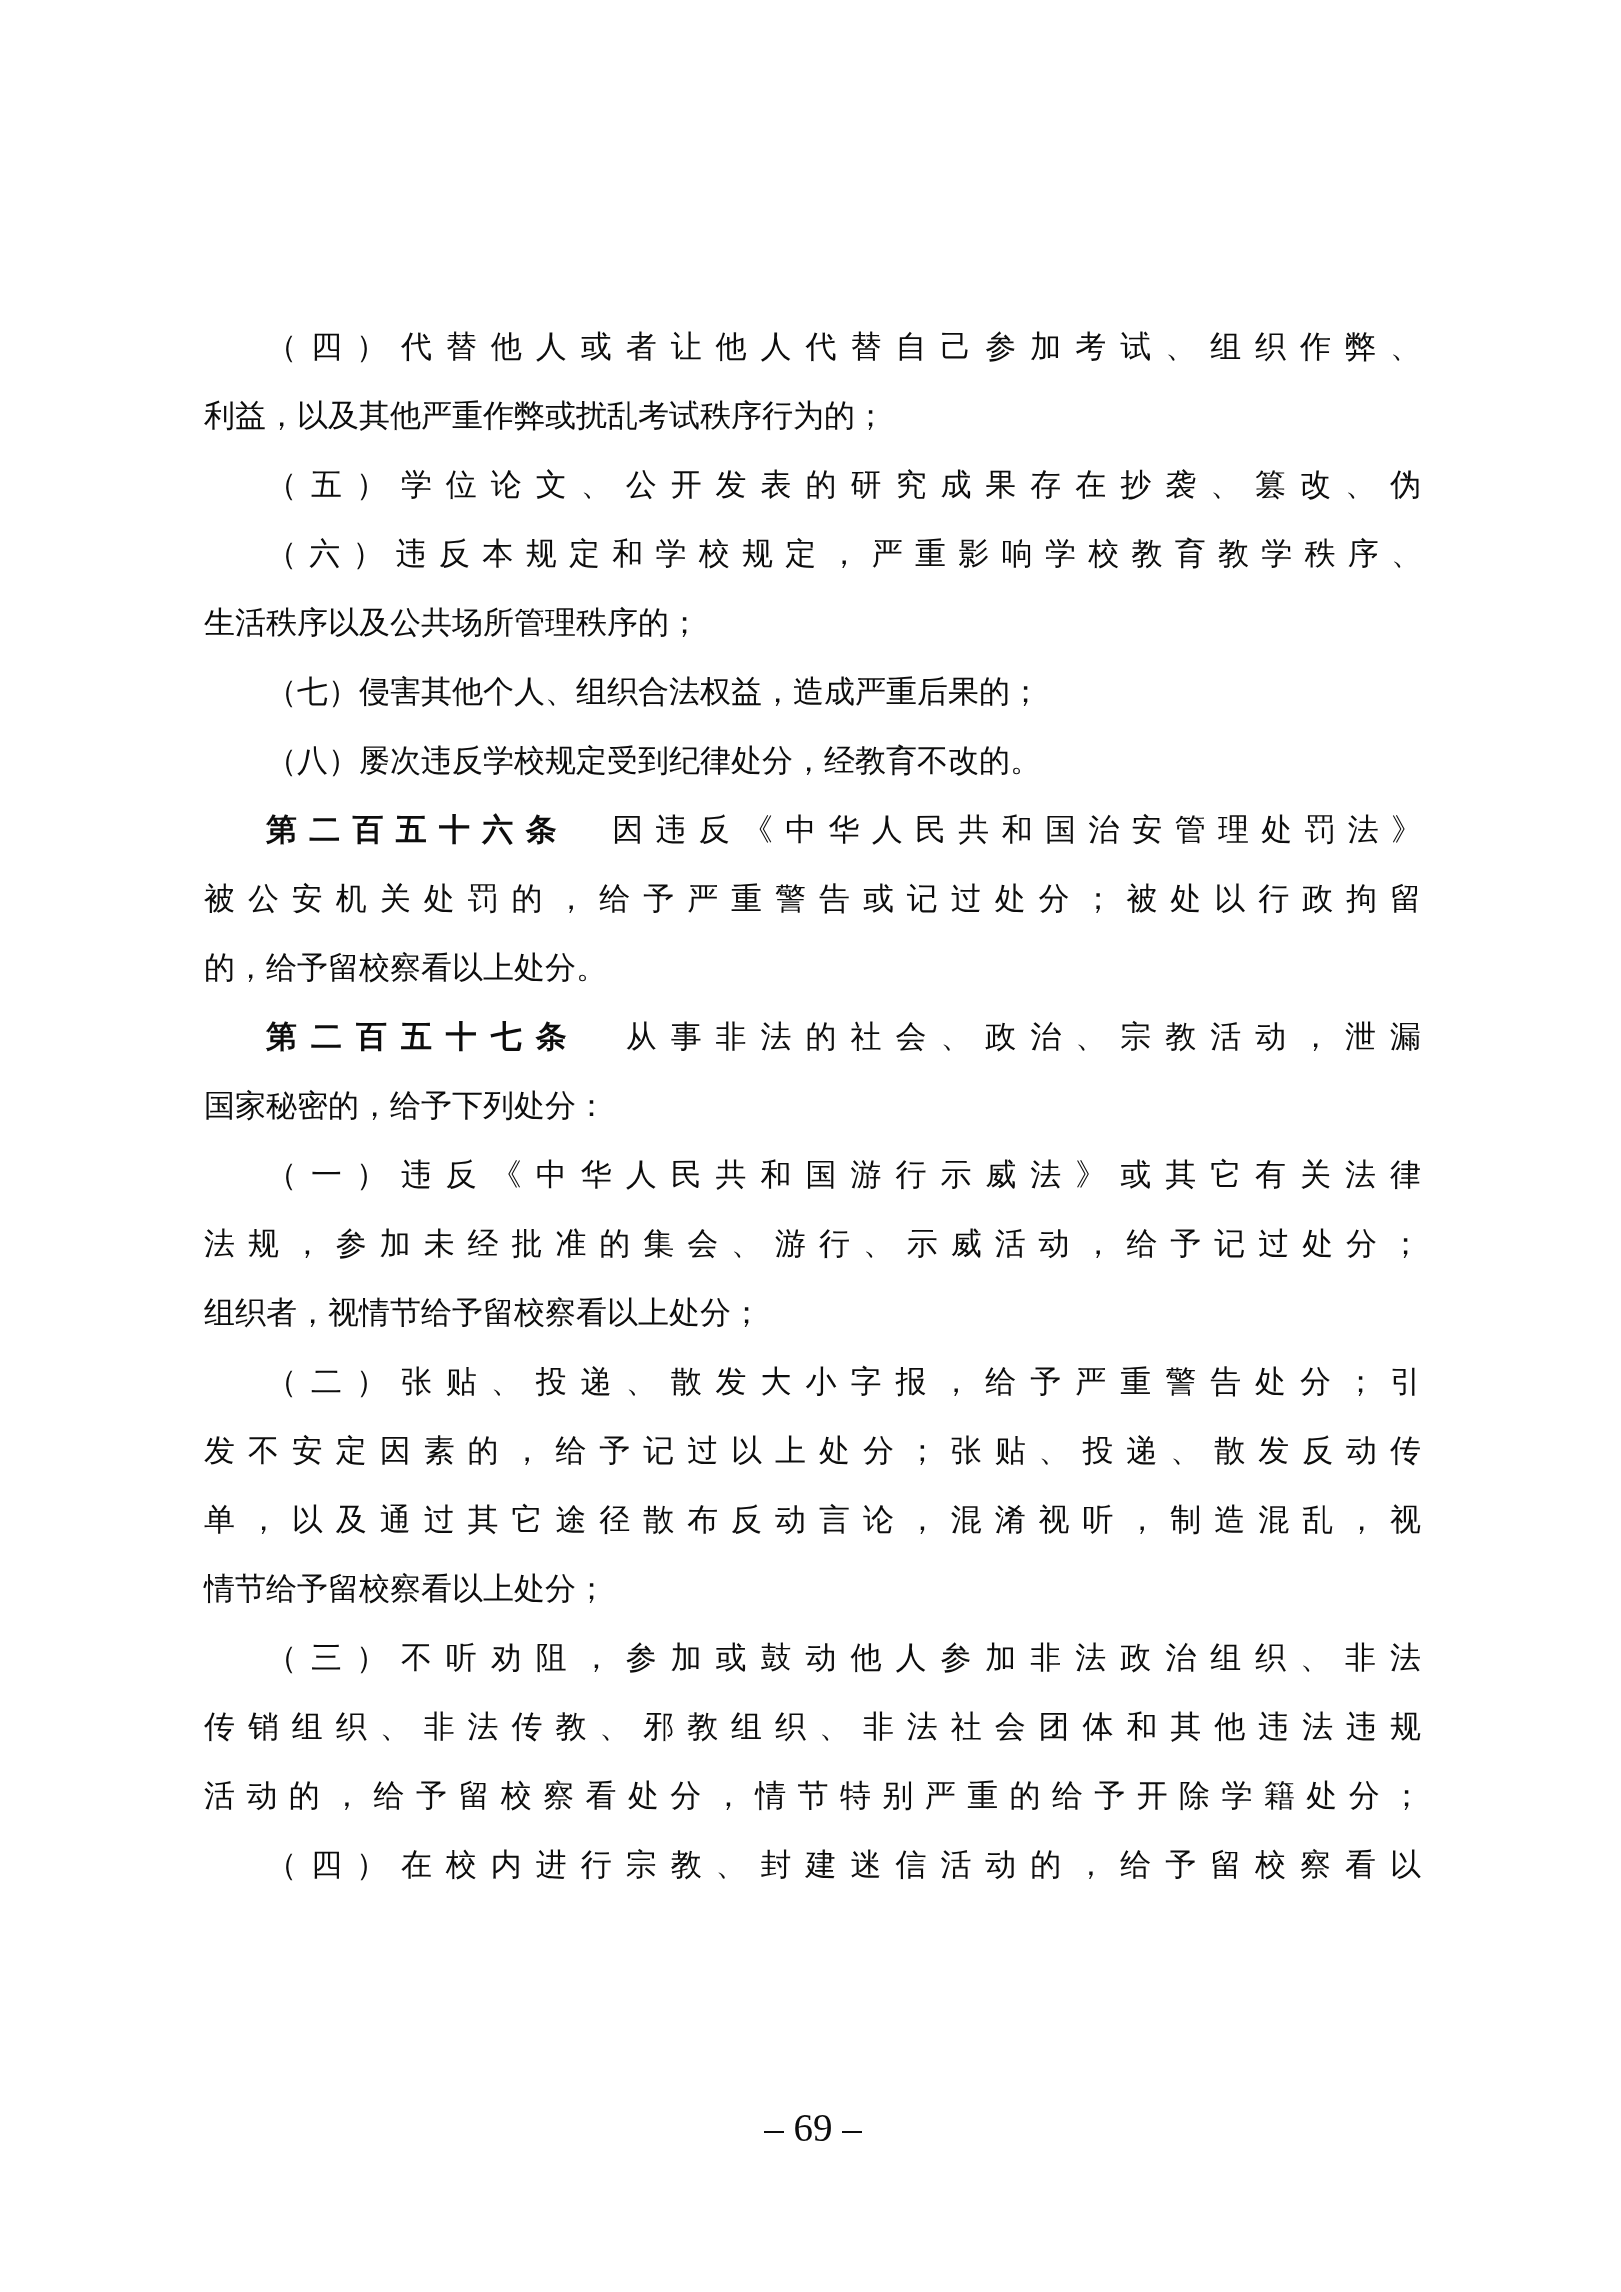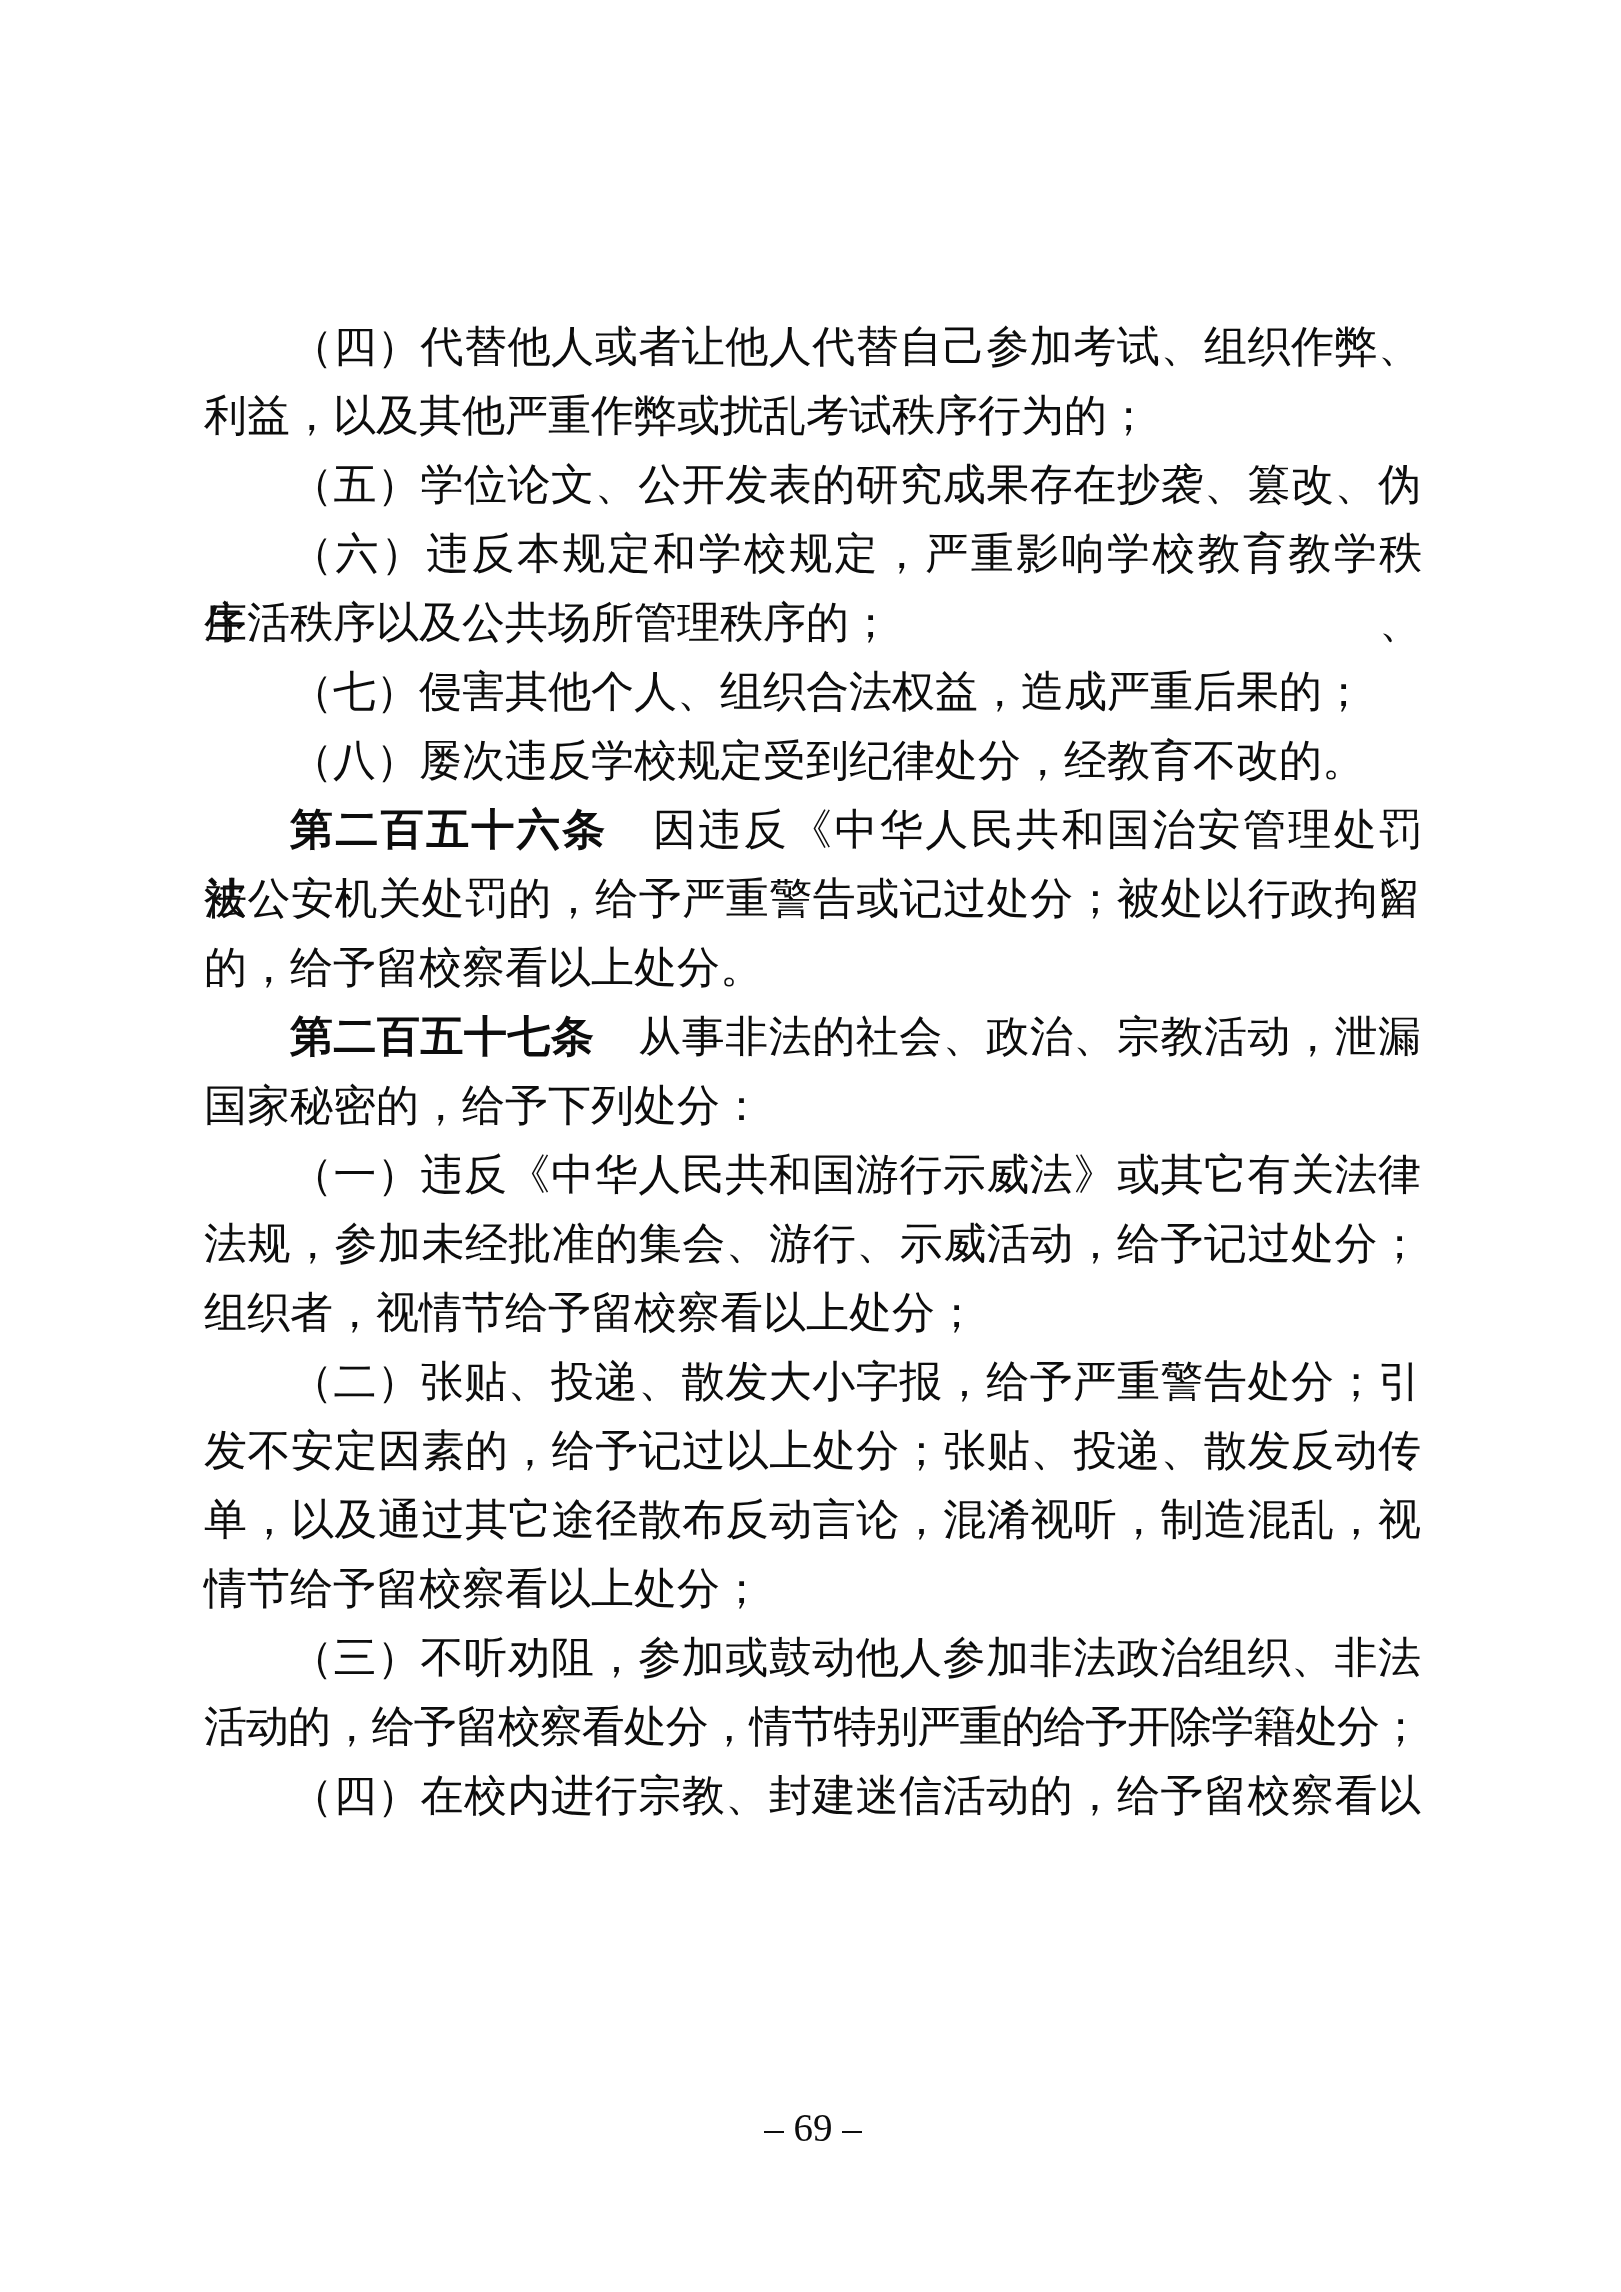--- a/index.html
+++ b/index.html
@@ -21,7 +21,7 @@
     left: 204px;
     top: 312px;
     width: 1217px;
-    font-size: 43px;
+    font-size: 31px;
     line-height: 69px;
   }
   .line {

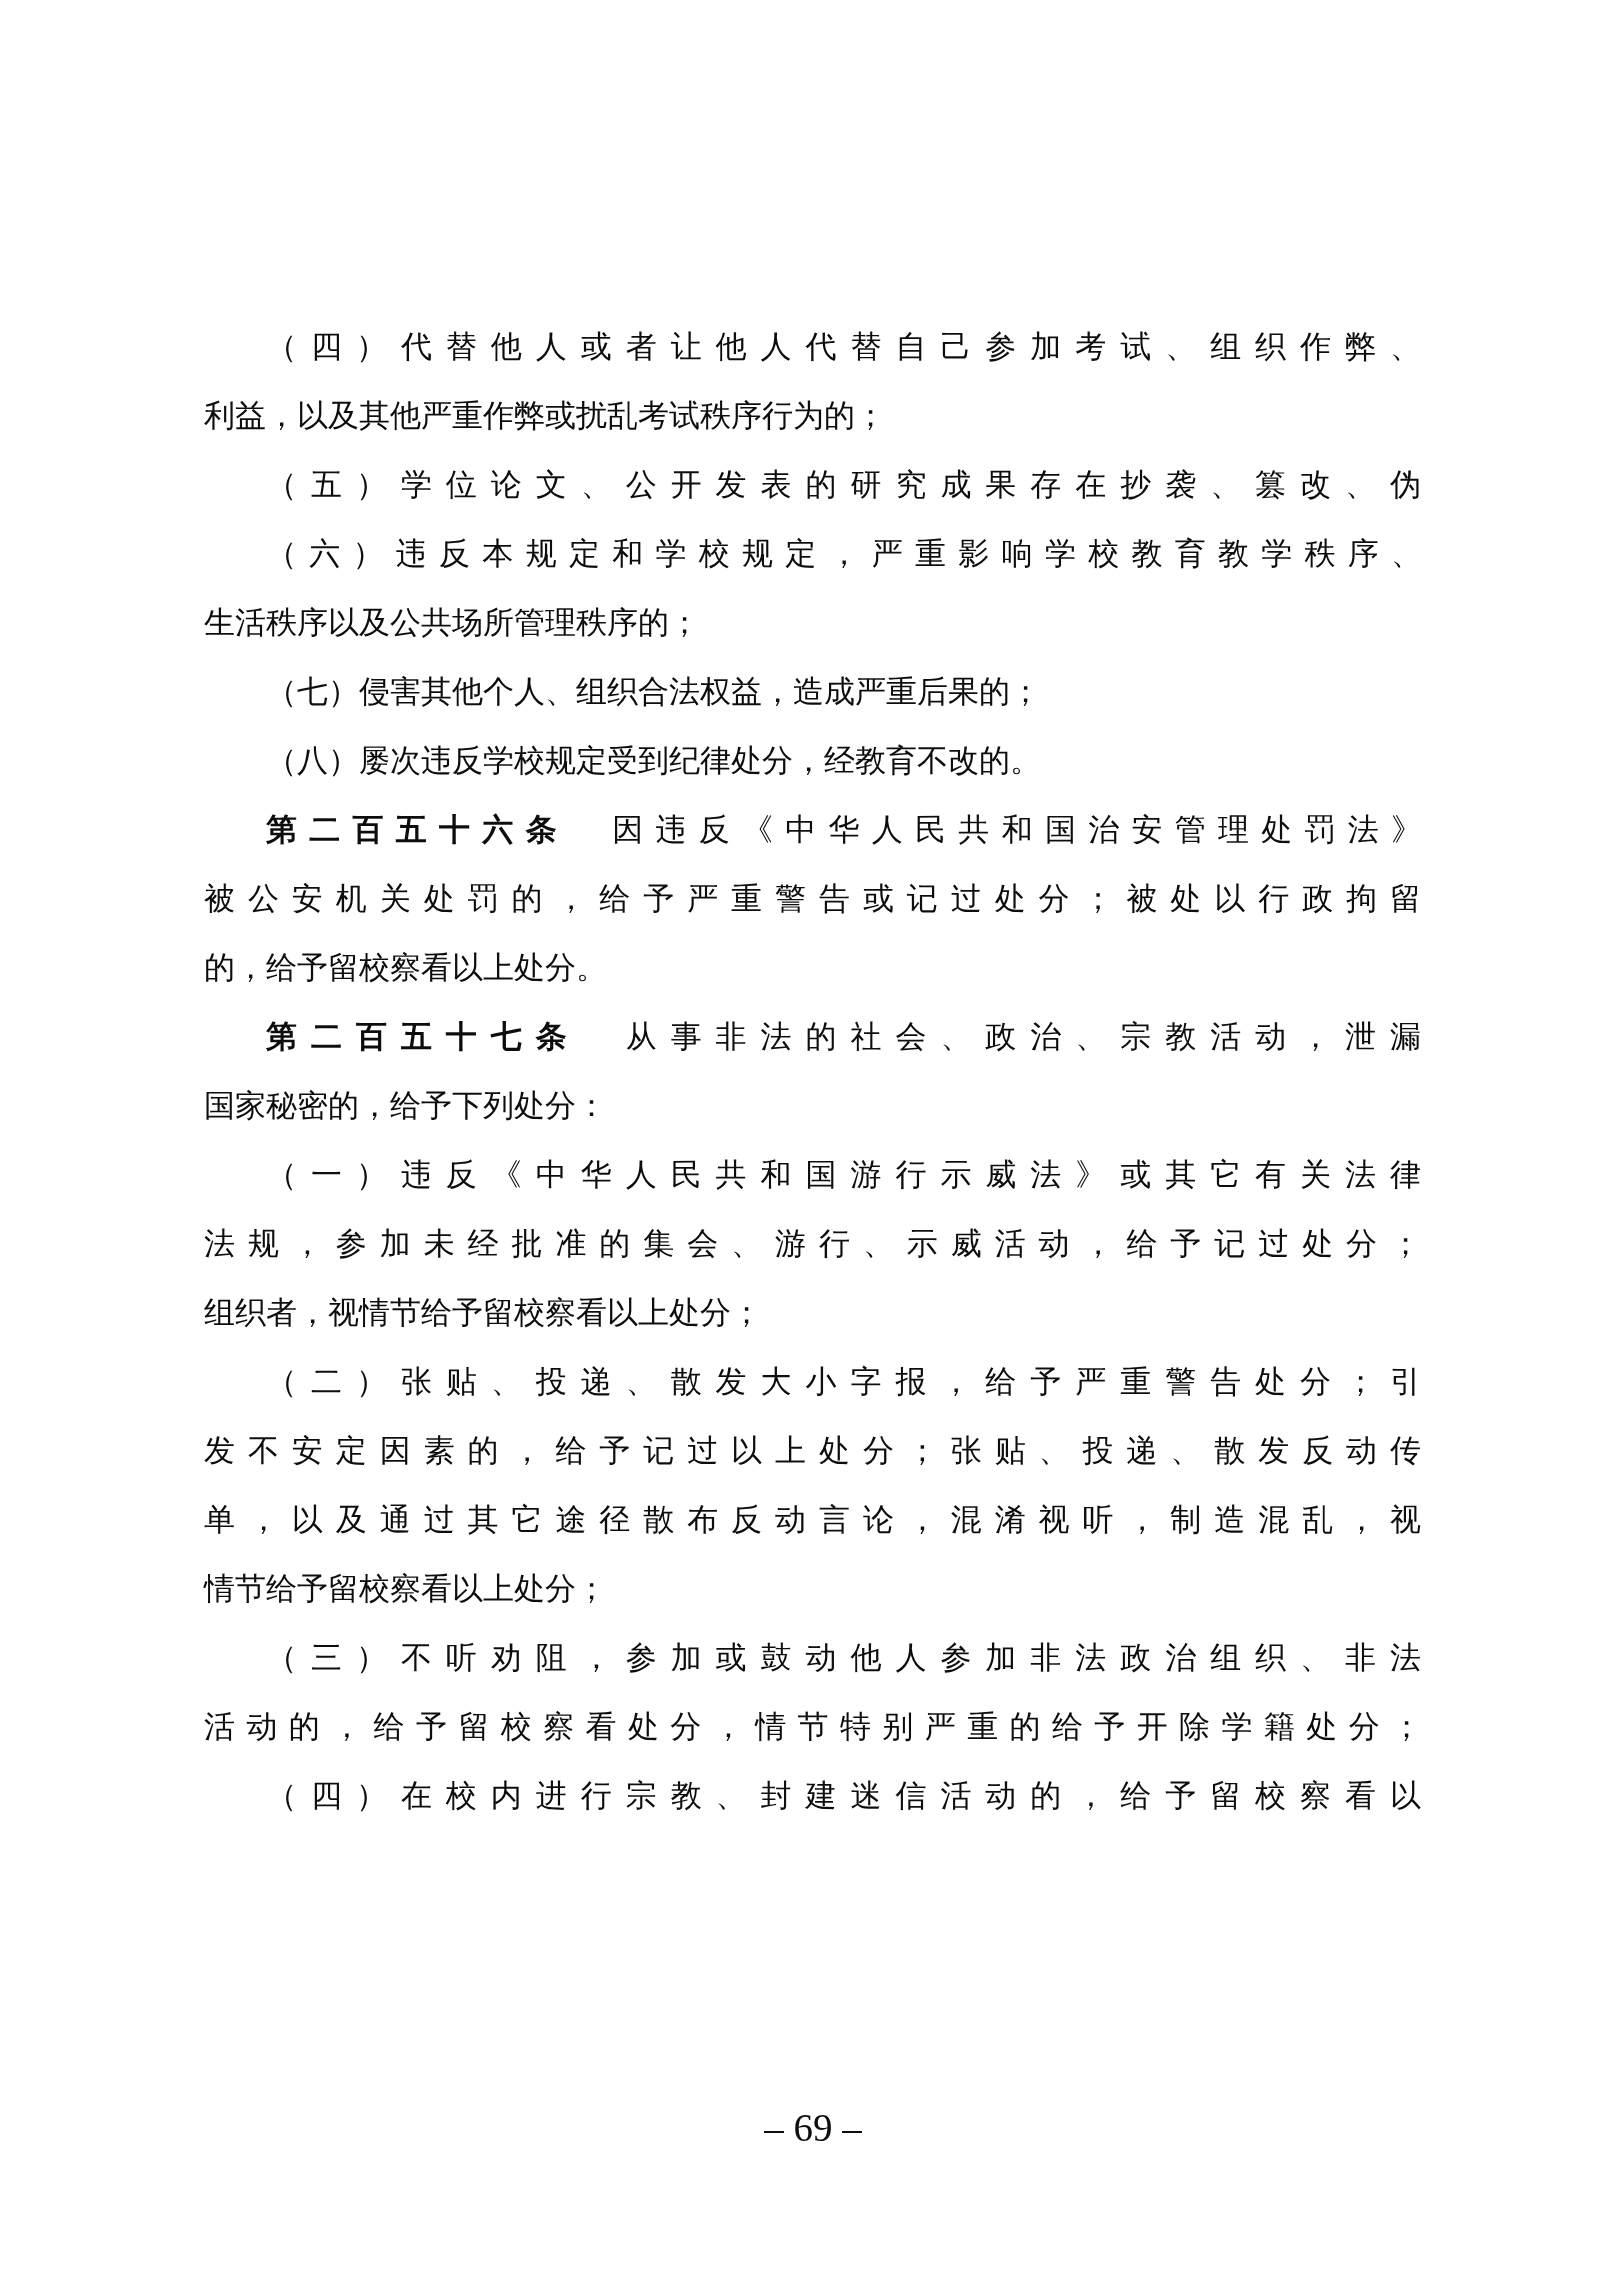--- a/index.html
+++ b/index.html
@@ -80,6 +80,7 @@
       <div class="line j"><span>单，以及通过其它途径散布反动言论，混淆视听，制造混乱，视</span></div>
       <div class="line l"><span>情节给予留校察看以上处分；</span></div>
       <div class="line j indent"><span>（三）不听劝阻，参加或鼓动他人参加非法政治组织、非法</span></div>
+      <div class="line j"><span>传销组织、非法传教、邪教组织、非法社会团体和其他违法违规</span></div>
       <div class="line j" style="letter-spacing: -1.1px;"><span>活动的，给予留校察看处分，情节特别严重的给予开除学籍处分；</span></div>
       <div class="line j indent"><span>（四）在校内进行宗教、封建迷信活动的，给予留校察看以</span></div>
     </div>

